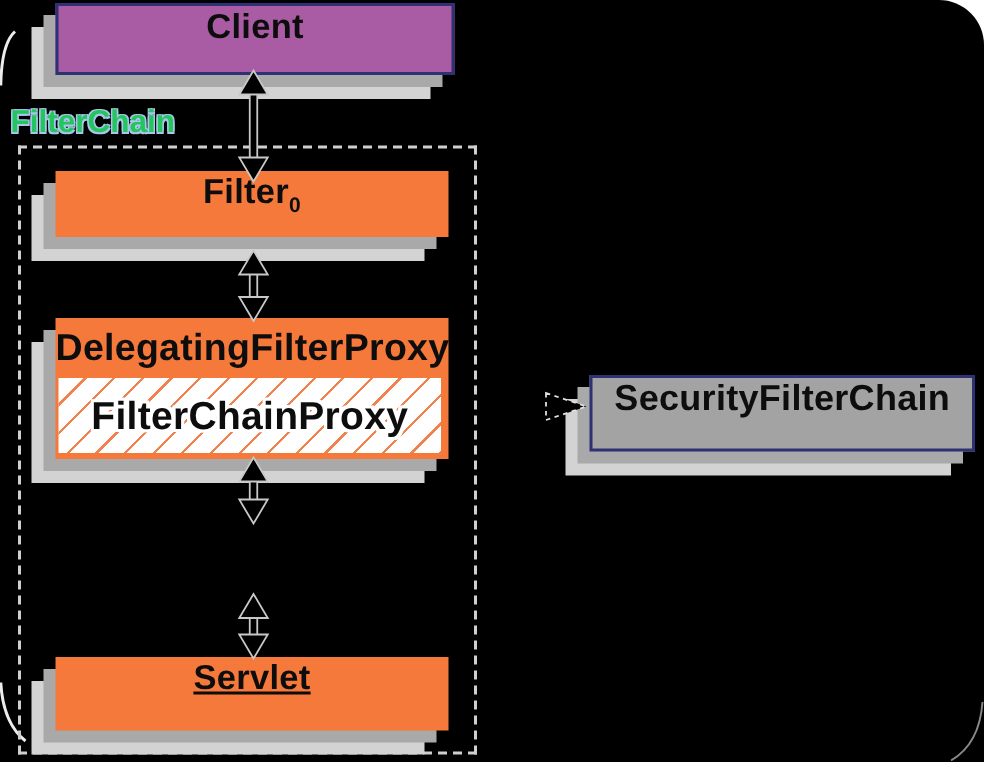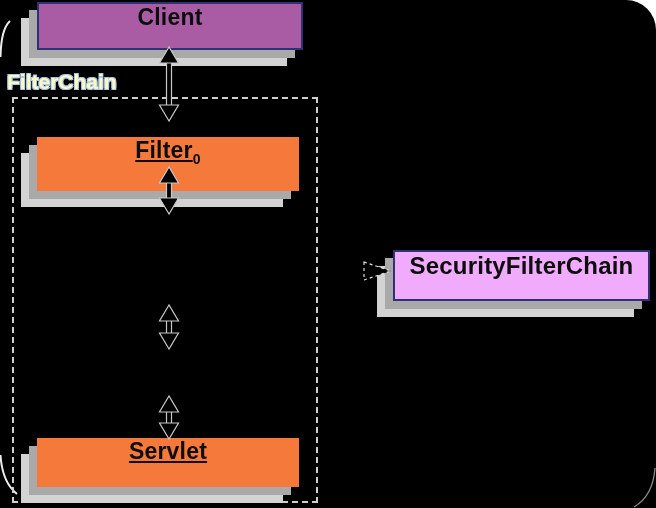--- a/index.html
+++ b/index.html
@@ -50,7 +50,7 @@
 
   .group-label {
     position:absolute; left:7px; top:70px; z-index:2;
-    font-size:21px; color:#fef9c3;
+    font-size:21px; color:#22c55e;
     text-shadow:-1px -1px 0 #A9C6E8, 1px -1px 0 #A9C6E8, -1px 1px 0 #A9C6E8, 1px 1px 0 #A9C6E8;
   }
 

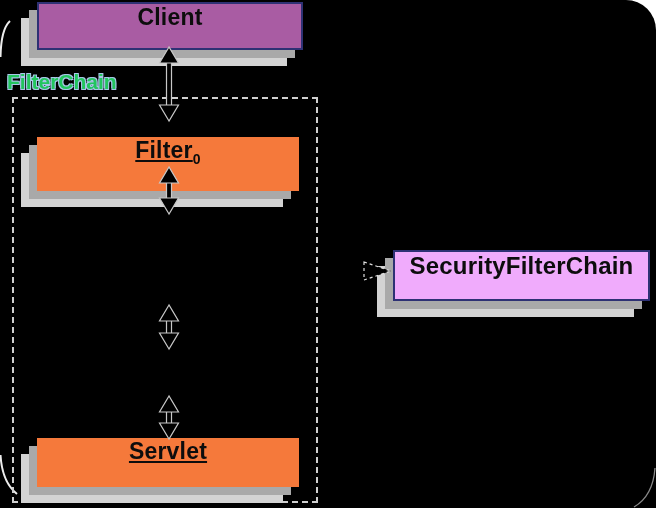--- a/index.html
+++ b/index.html
@@ -24,7 +24,7 @@
     font-size:23px; letter-spacing:.2px;
   }
   .box.client  { left:37px; top:2px;   width:262px; height:44px; background:#A95CA3; border:2px solid #2E3174; }
-  .box.filter0 { left:37px; top:137px; width:262px; height:54px; background:#F5793B;text-decoration:underline; }
+  .box.filter0 { left:37px; top:114px; width:262px; height:44px; background:#F5793B; }
   .box.dfp     { left:37px; top:212px; width:262px; height:94px; background:#F5793B;
                  flex-direction:column; justify-content:flex-start; }
   .box.filter2 { left:37px; top:348px; width:262px; height:49px; background:#F5793B; }

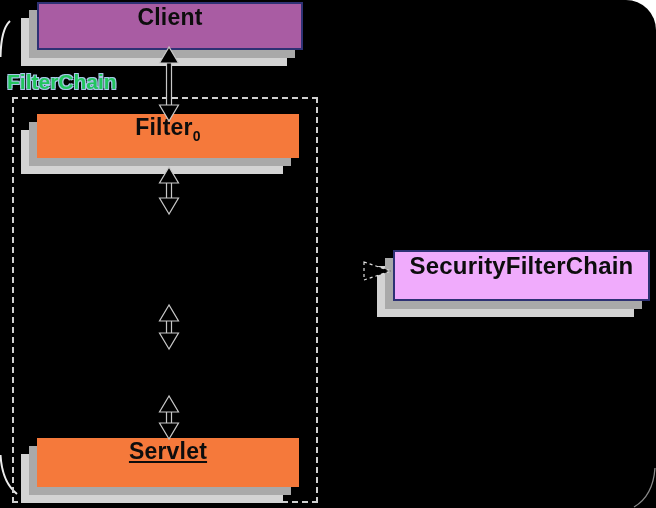--- a/index.html
+++ b/index.html
@@ -83,6 +83,12 @@
     <span><span>Filter</span><sub>0</sub></span>
   </div>
 
+  <div class="box dfp">
+    <div class="dfp-title">DelegatingFilterProxy</div>
+    <div class="hatch-box">
+      <span class="hatch-label">FilterChainProxy</span>
+    </div>
+  </div>
 
 
   <div class="box servlet">

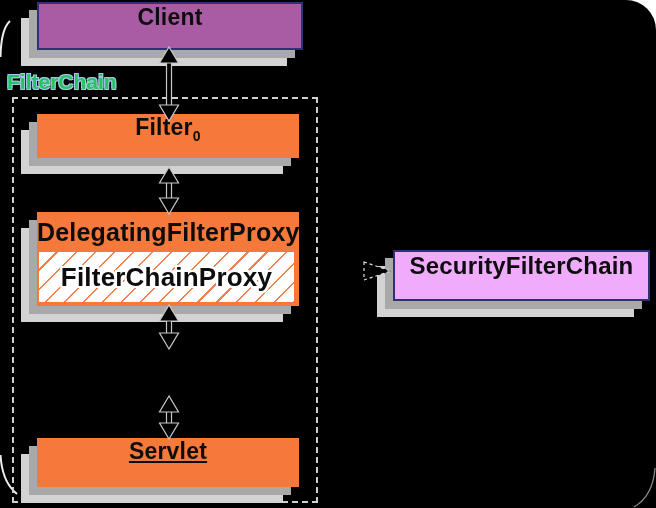--- a/index.html
+++ b/index.html
@@ -29,7 +29,7 @@
                  flex-direction:column; justify-content:flex-start; }
   .box.filter2 { left:37px; top:348px; width:262px; height:49px; background:#F5793B; }
   .box.servlet { left:37px; top:438px; width:262px; height:49px; background:#F5793B;text-decoration:underline; }
-  .box.sfc     { left:393px; top:250px; width:253px; height:47px; background:#f0abfc;
+  .box.sfc     { left:393px; top:250px; width:253px; height:47px; background:#a3a3a3;
                  border:2px solid #2E3174; font-size:24px; }
 
   .dfp-title { height:40px; line-height:40px; font-size:25px; }

